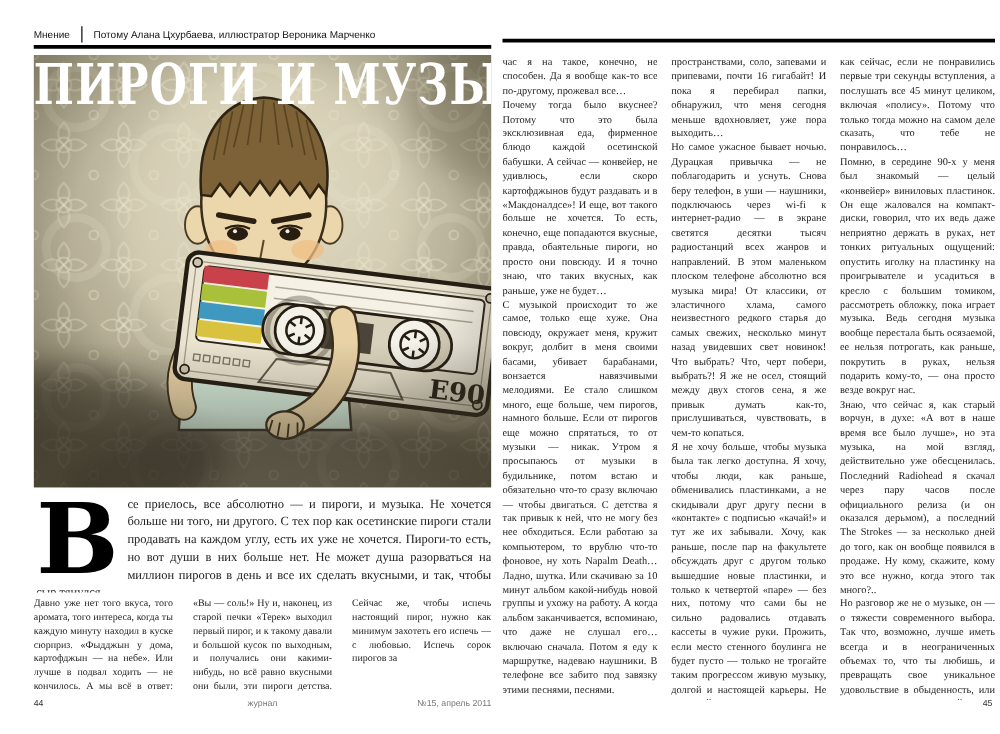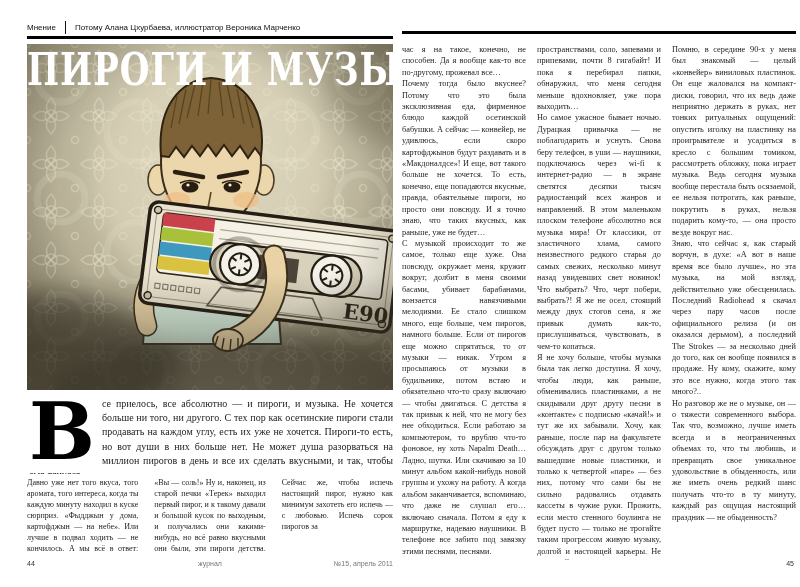--- a/index.html
+++ b/index.html
@@ -239,7 +239,7 @@
       <p>С музыкой происходит то же самое, только еще хуже. Она повсюду, окружает меня, кружит вокруг, долбит в меня своими басами, убивает барабанами, вонзается навязчивыми мелодиями. Ее стало слишком много, еще больше, чем пирогов, намного больше. Если от пирогов еще можно спрятаться, то от музыки — никак. Утром я просыпаюсь от музыки в будильнике, потом встаю и обязательно что-то сразу включаю — чтобы двигаться. С детства я так привык к ней, что не могу без нее обходиться. Если работаю за компьютером, то врублю что-то фоновое, ну хоть Napalm Death… Ладно, шутка. Или скачиваю за 10 минут альбом какой-нибудь новой группы и ухожу на работу. А когда альбом заканчивается, вспоминаю, что даже не слушал его… включаю сначала. Потом я еду к маршрутке, надеваю наушники. В телефоне все забито под завязку этими песнями, песнями.</p>
     </div>
   <div class="col">
-      <p>пространствами, соло, запевами и припевами, почти 8 гигабайт! И пока я перебирал папки, обнаружил, что меня сегодня меньше вдохновляет, уже пора выходить…</p>
+      <p>пространствами, соло, запевами и припевами, почти 16 гигабайт! И пока я перебирал папки, обнаружил, что меня сегодня меньше вдохновляет, уже пора выходить…</p>
       <p>Но самое ужасное бывает ночью. Дурацкая привычка — не поблагодарить и уснуть. Снова беру телефон, в уши — наушники, подключаюсь через wi-fi к интернет-радио — в экране светятся десятки тысяч радиостанций всех жанров и направлений. В этом маленьком плоском телефоне абсолютно вся музыка мира! От классики, от эластичного хлама, самого неизвестного редкого старья до самых свежих, несколько минут назад увидевших свет новинок! Что выбрать? Что, черт побери, выбрать?! Я же не осел, стоящий между двух стогов сена, я же привык думать как-то, прислушиваться, чувствовать, в чем-то копаться.</p>
       <p>Я не хочу больше, чтобы музыка была так легко доступна. Я хочу, чтобы люди, как раньше, обменивались пластинками, а не скидывали друг другу песни в «контакте» с подписью «качай!» и тут же их забывали. Хочу, как раньше, после пар на факультете обсуждать друг с другом только вышедшие новые пластинки, и только к четвертой «паре» — без них, потому что сами бы не сильно радовались отдавать кассеты в чужие руки. Прожить, если место стенного боулинга не будет пусто — только не трогайте таким прогрессом живую музыку, долгой и настоящей карьеры. Не позволяйте по-</p>
     </div>

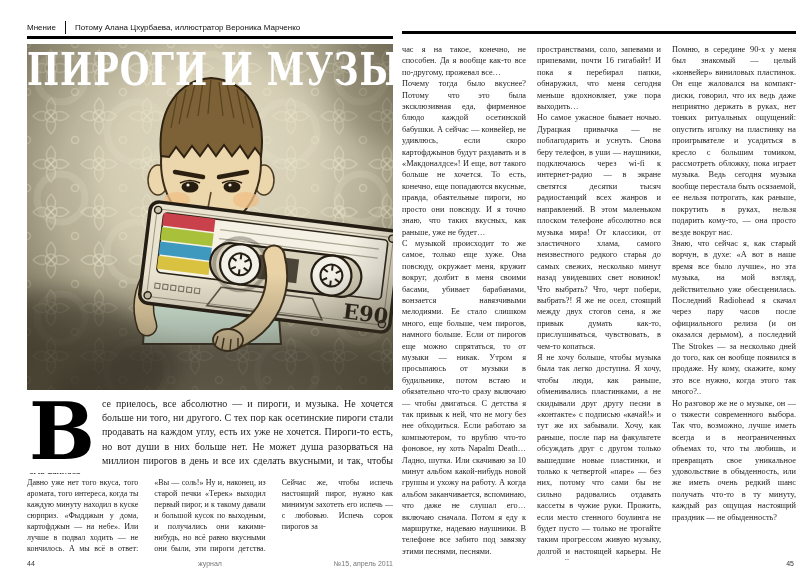--- a/index.html
+++ b/index.html
@@ -244,6 +244,7 @@
       <p>Я не хочу больше, чтобы музыка была так легко доступна. Я хочу, чтобы люди, как раньше, обменивались пластинками, а не скидывали друг другу песни в «контакте» с подписью «качай!» и тут же их забывали. Хочу, как раньше, после пар на факультете обсуждать друг с другом только вышедшие новые пластинки, и только к четвертой «паре» — без них, потому что сами бы не сильно радовались отдавать кассеты в чужие руки. Прожить, если место стенного боулинга не будет пусто — только не трогайте таким прогрессом живую музыку, долгой и настоящей карьеры. Не позволяйте по-</p>
     </div>
   <div class="col">
+      <p>как сейчас, если не понравились первые три секунды вступления, а послушать все 45 минут целиком, включая «полису». Потому что только тогда можно на самом деле сказать, что тебе не понравилось…</p>
       <p>Помню, в середине 90-х у меня был знакомый — целый «конвейер» виниловых пластинок. Он еще жаловался на компакт-диски, говорил, что их ведь даже неприятно держать в руках, нет тонких ритуальных ощущений: опустить иголку на пластинку на проигрывателе и усадиться в кресло с большим томиком, рассмотреть обложку, пока играет музыка. Ведь сегодня музыка вообще перестала быть осязаемой, ее нельзя потрогать, как раньше, покрутить в руках, нельзя подарить кому-то, — она просто везде вокруг нас.</p>
       <p>Знаю, что сейчас я, как старый ворчун, в духе: «А вот в наше время все было лучше», но эта музыка, на мой взгляд, действительно уже обесценилась. Последний Radiohead я скачал через пару часов после официального релиза (и он оказался дерьмом), а последний The Strokes — за несколько дней до того, как он вообще появился в продаже. Ну кому, скажите, кому это все нужно, когда этого так много?..</p>
       <p>Но разговор же не о музыке, он — о тяжести современного выбора. Так что, возможно, лучше иметь всегда и в неограниченных объемах то, что ты любишь, и превращать свое уникальное удовольствие в обыденность, или же иметь очень редкий шанс получать что-то в ту минуту, каждый раз ощущая настоящий праздник — не обыденность?</p>

